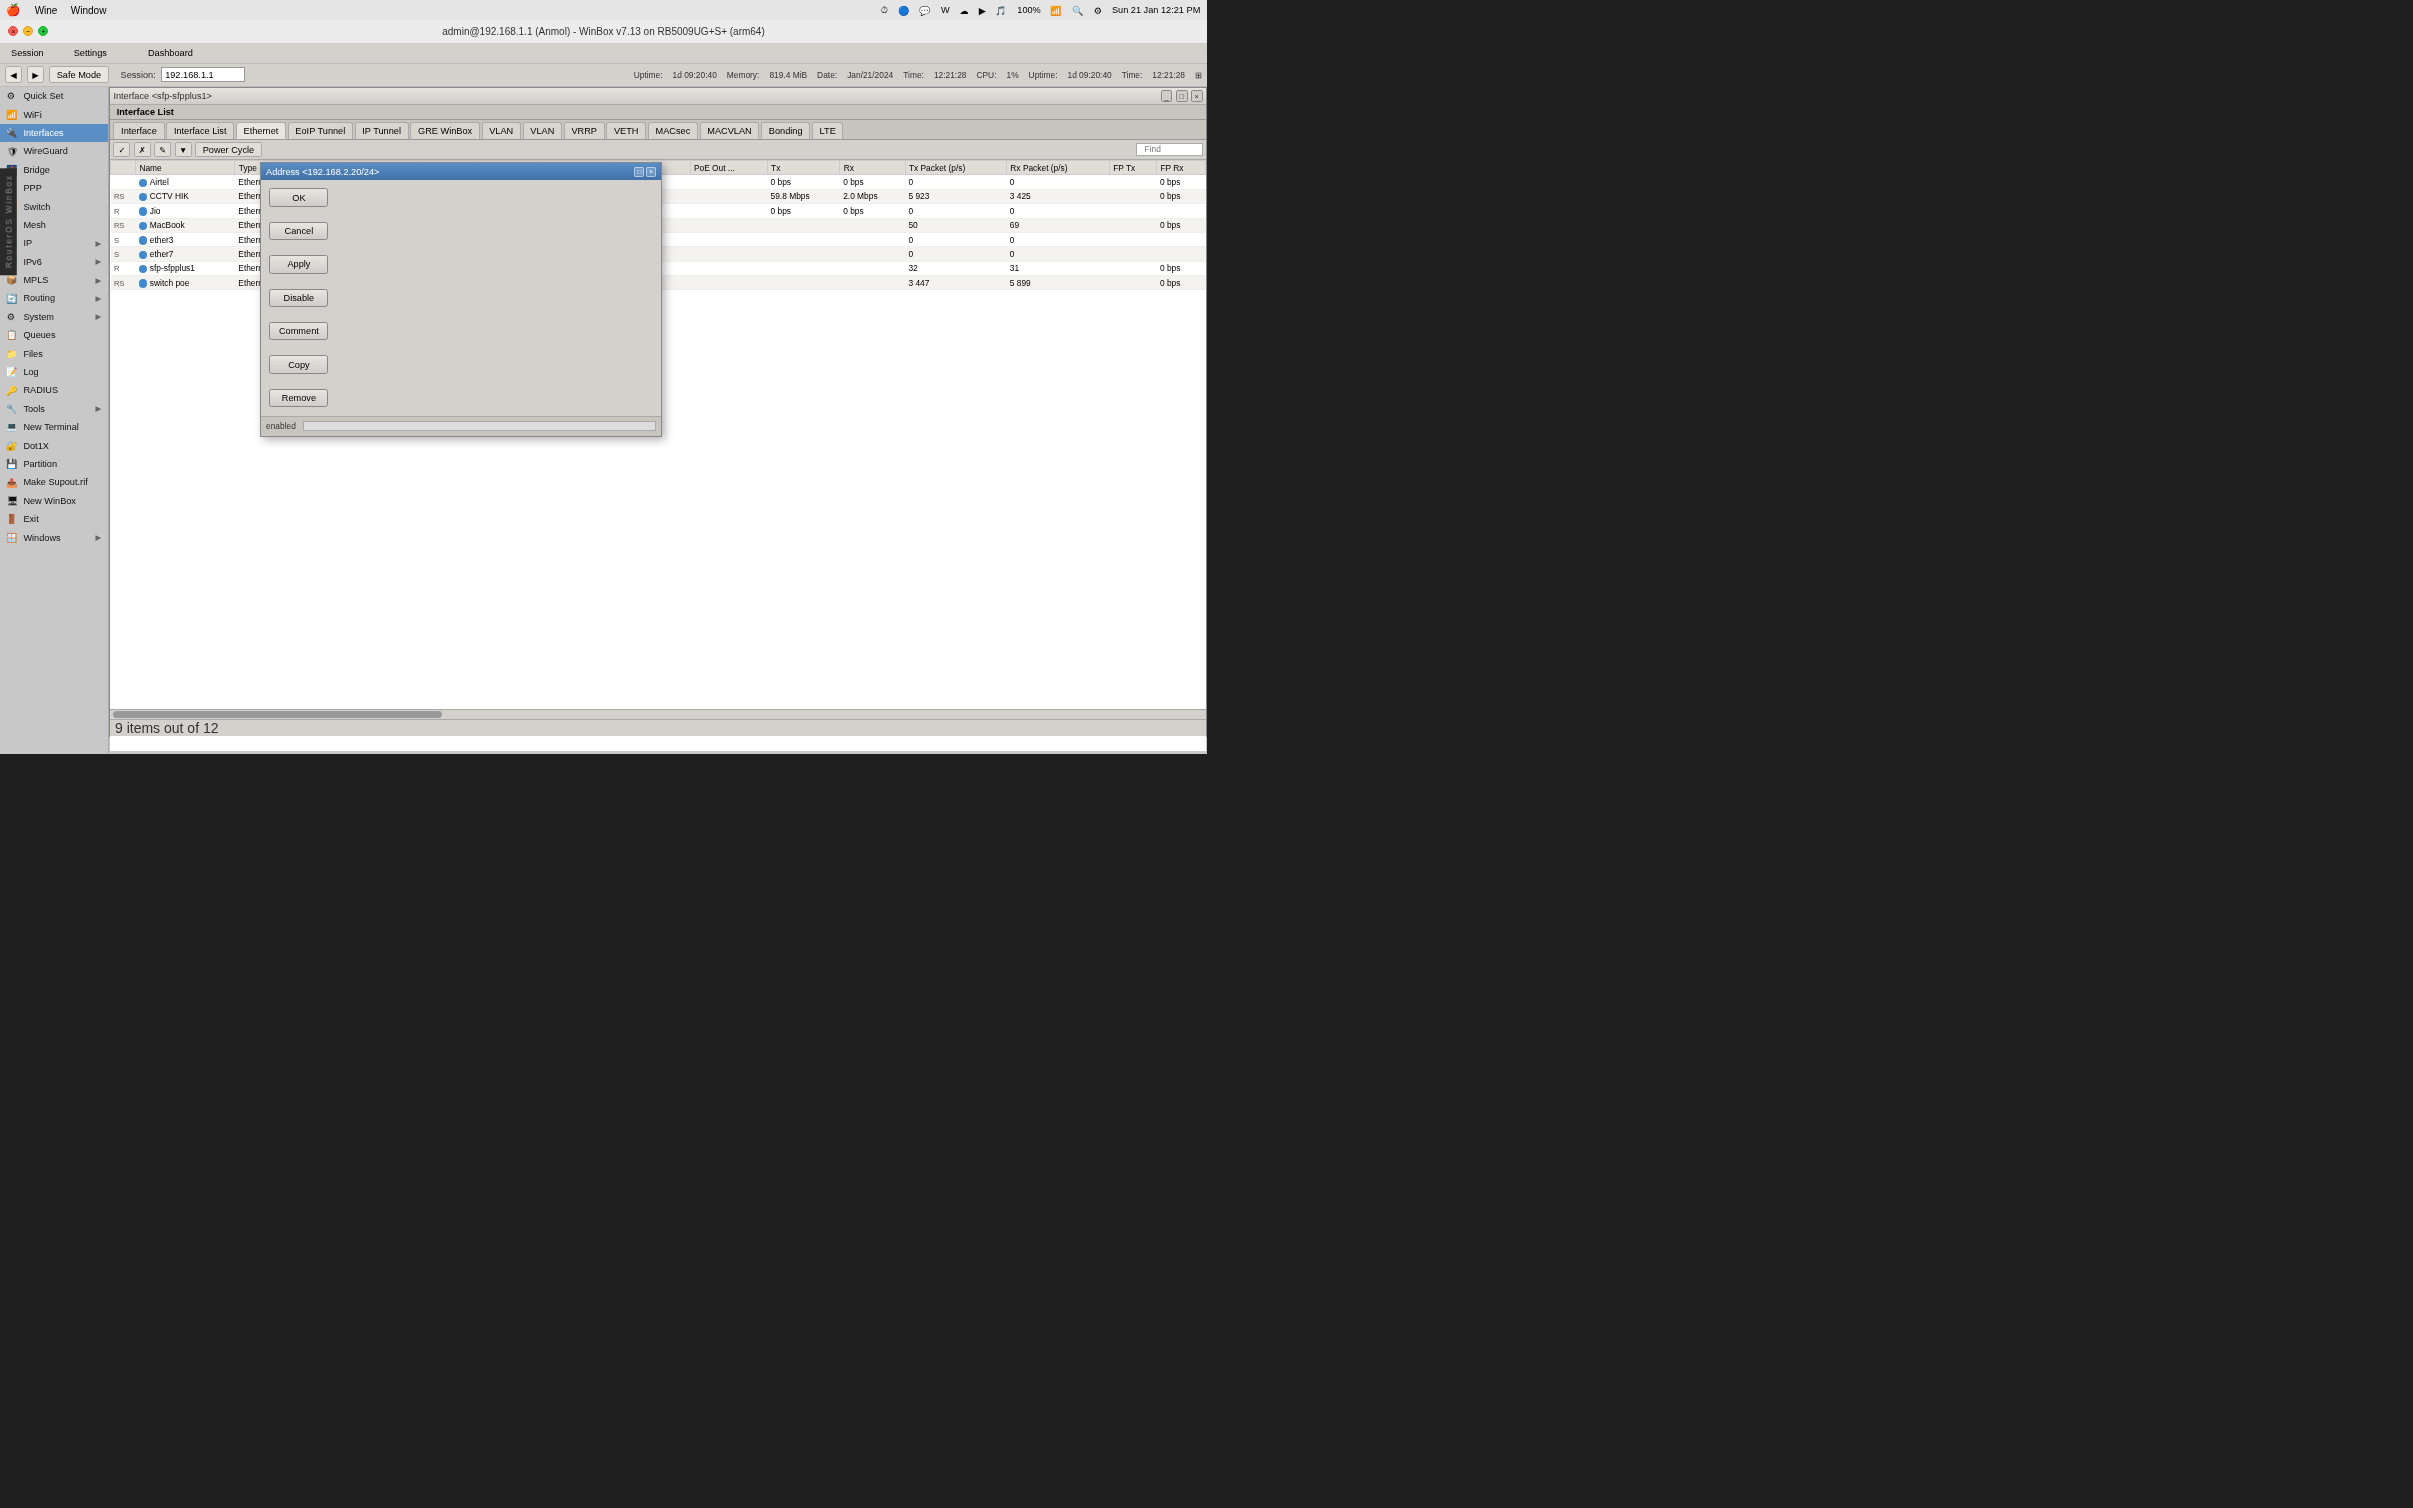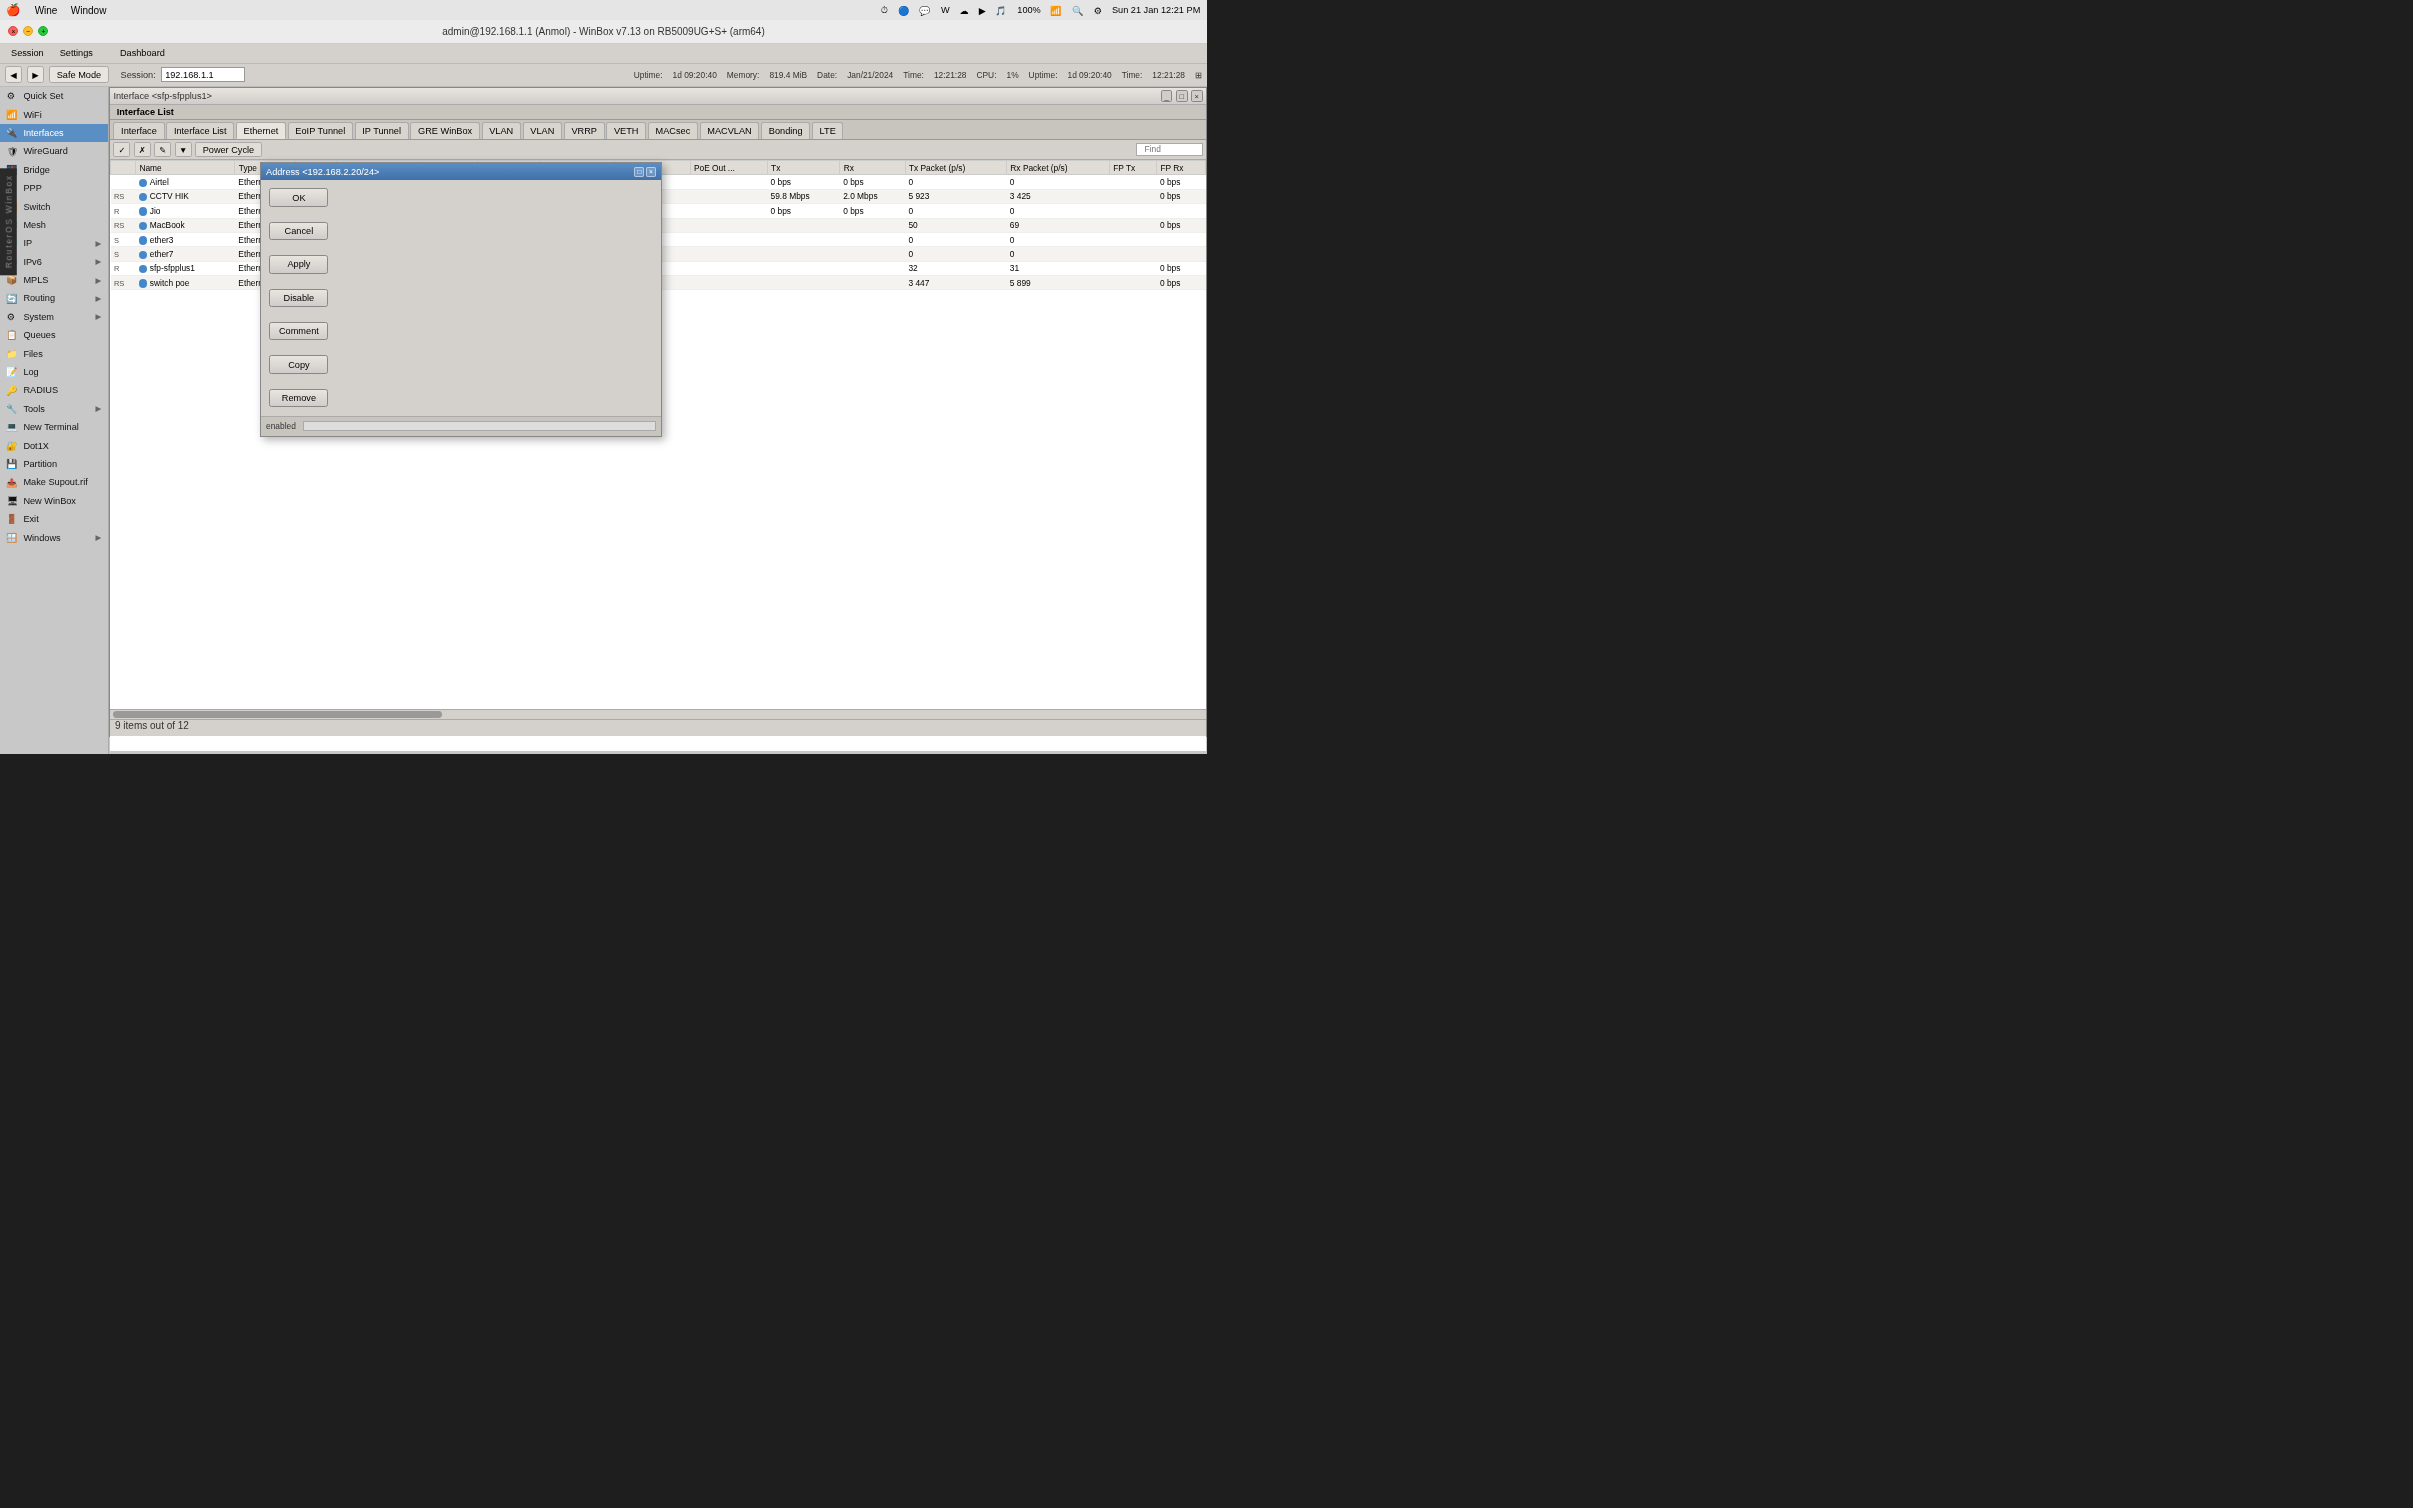--- a/index.html
+++ b/index.html
@@ -486,7 +486,7 @@
   <span class="titlebar-title">admin@192.168.1.1 (Anmol) - WinBox v7.13 on RB5009UG+S+ (arm64)</span>
 </div>
 
-<div style="height:20px; background:#d4d0cb; display:flex; align-items:center; padding:0 5px; gap:5px; border-bottom:0.8px solid #bbb;">
+<div style="height:20px; background:#d4d0cb; display:flex; align-items:center; padding:0 5px; gap:19px; border-bottom:0.8px solid #bbb;">
   <span style="font-size:9.2px; cursor:pointer; padding:0 5px; border:0.8px solid transparent; border-radius:2.5px;">Session</span>
   <span style="font-size:9.2px; cursor:pointer; padding:0 5px;">Settings</span>
   <span style="font-size:9.2px; cursor:pointer; padding:0 5px;margin-left:12px;">Dashboard</span>

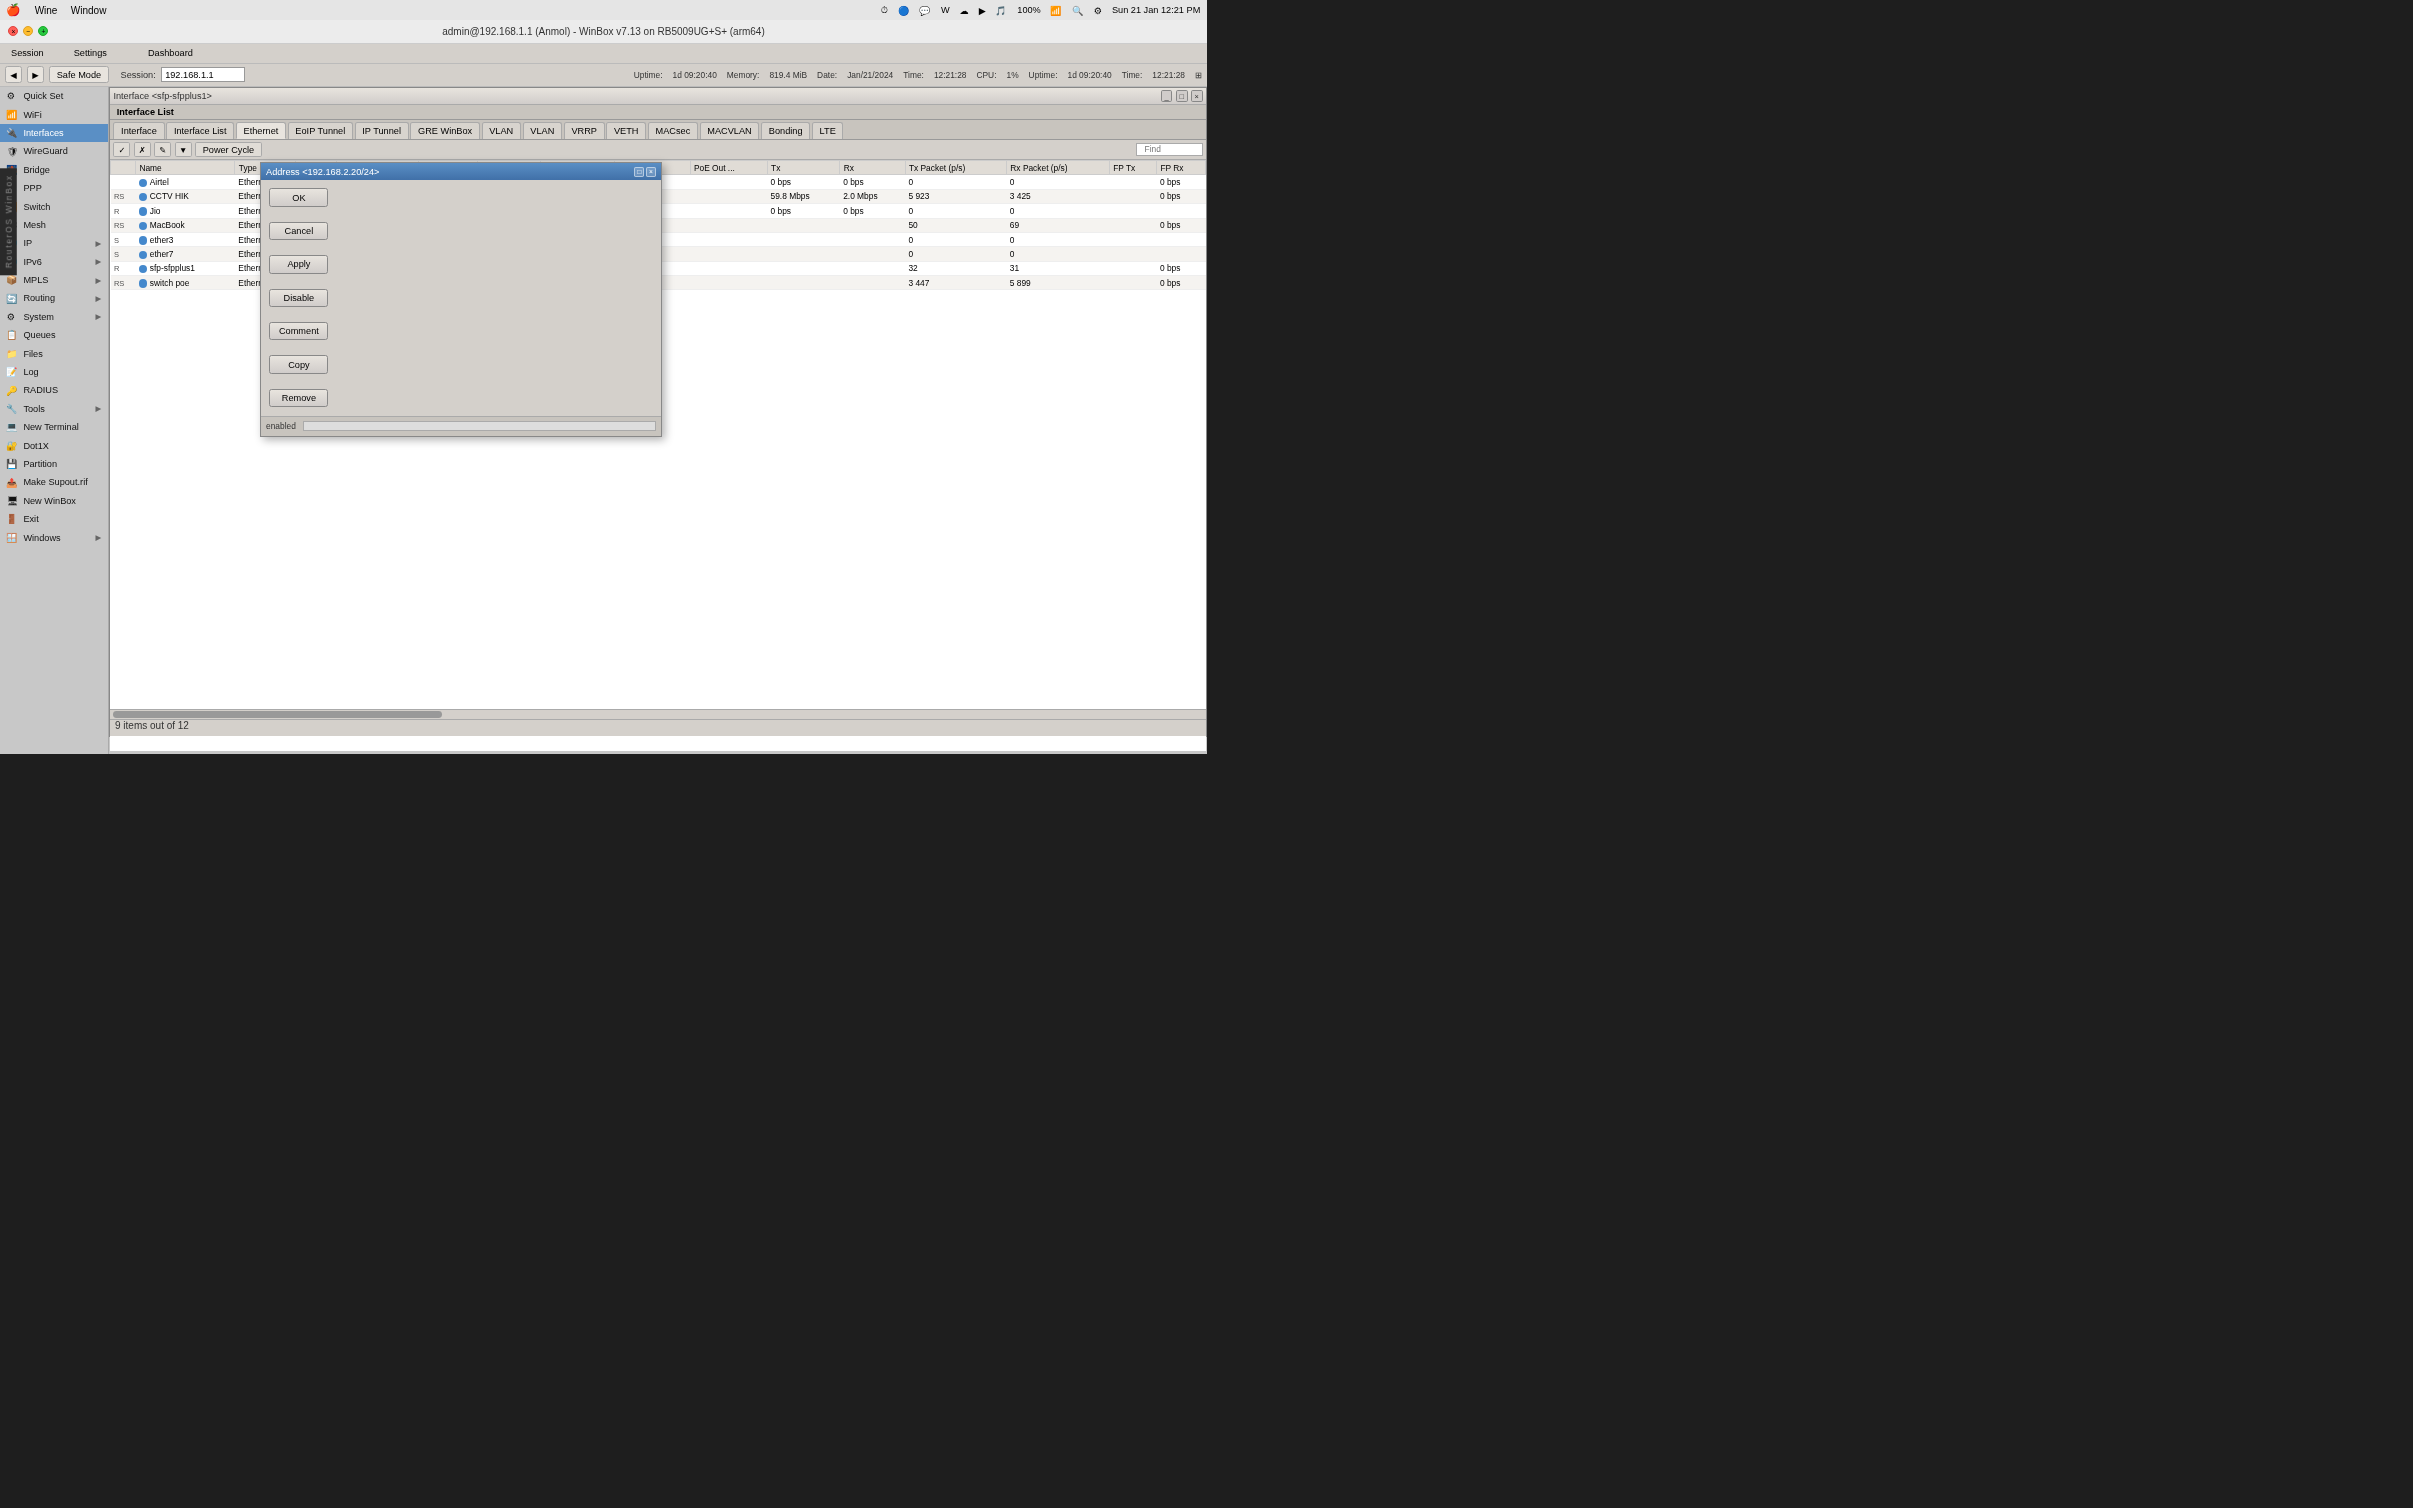--- a/index.html
+++ b/index.html
@@ -276,7 +276,7 @@
       display: flex;
       align-items: flex-start;
       padding: 0 5px;
-      font-size: 10px;
+      font-size: 14px;
       color: #333;
       position: absolute;
       bottom: 0; left: 0; right: 0;

